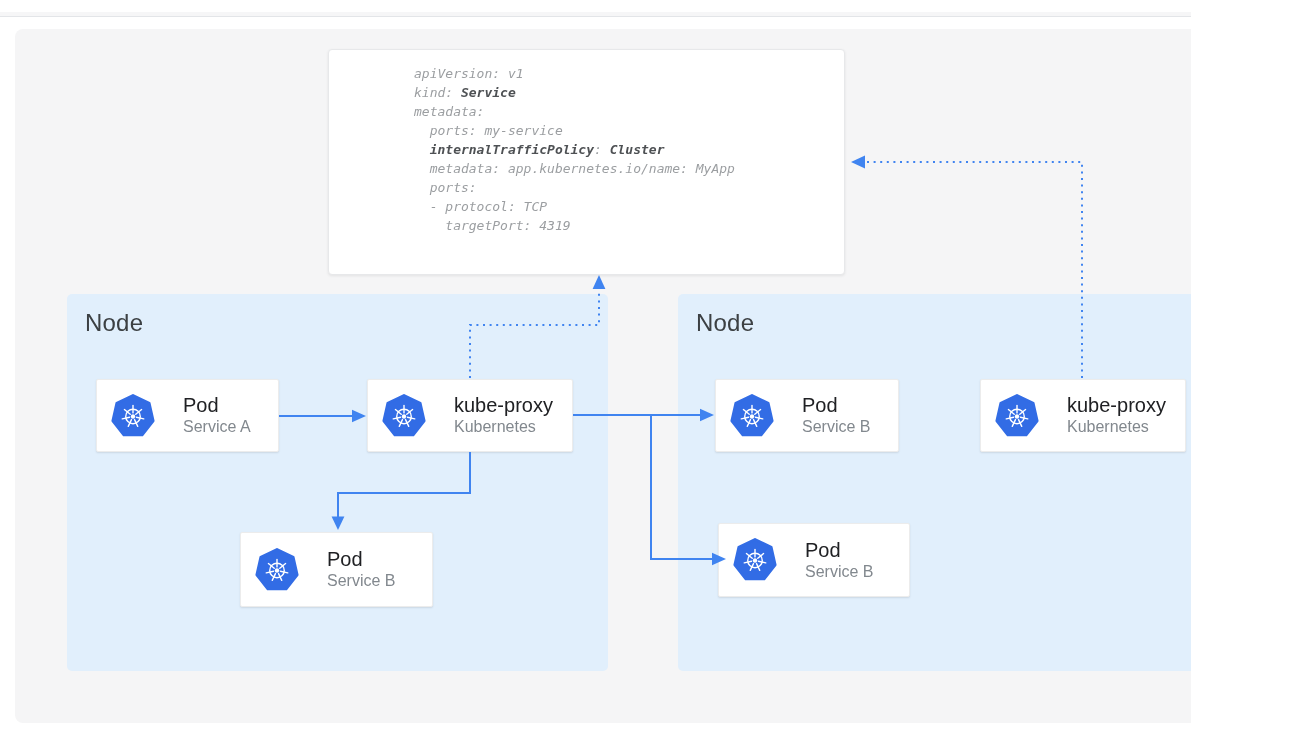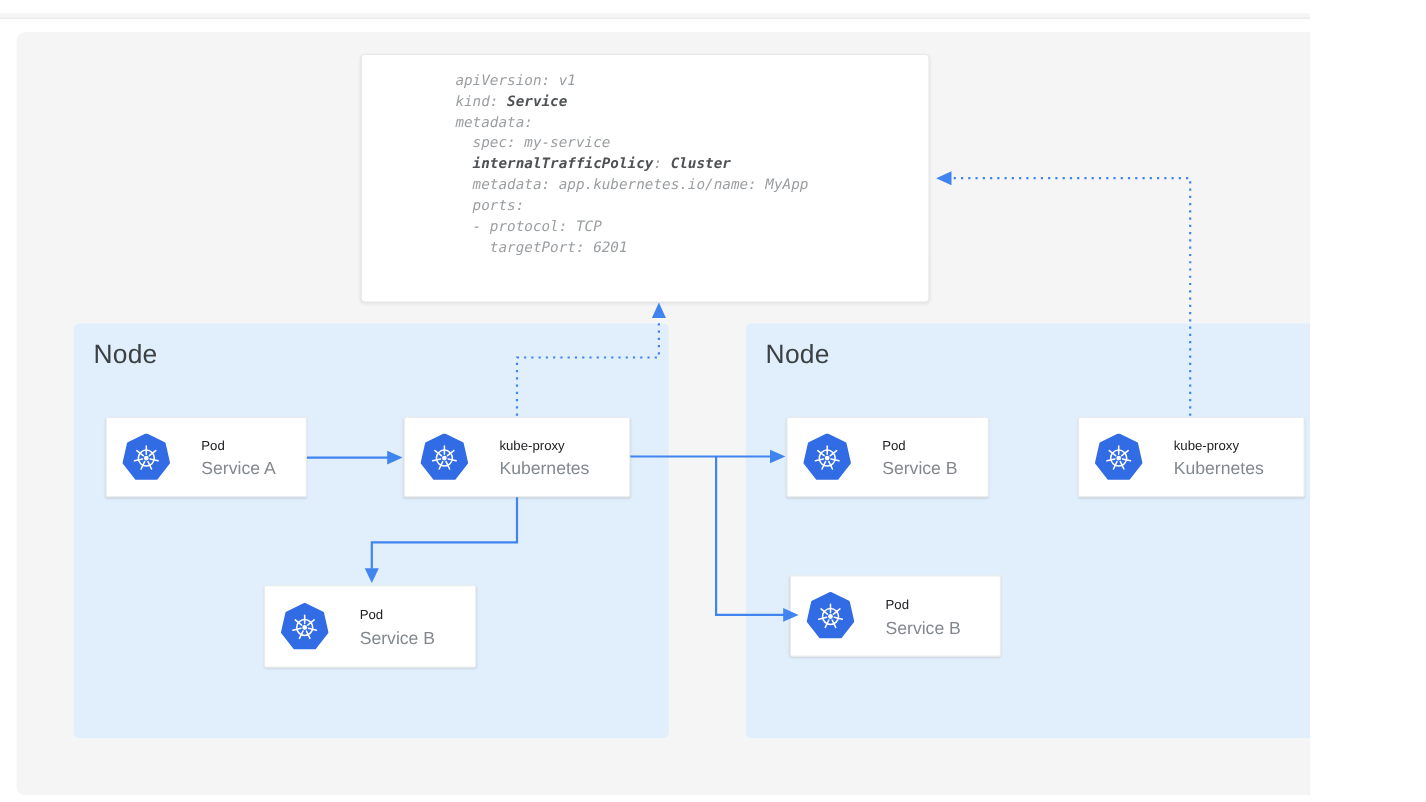--- a/index.html
+++ b/index.html
@@ -76,7 +76,7 @@
     <div class="code-line"><span>apiVersion: v1</span></div>
     <div class="code-line"><span>kind: </span><b>Service</b></div>
     <div class="code-line"><span>metadata:</span></div>
-    <div class="code-line"><span>  spec: my-service</span></div>
+    <div class="code-line"><span>  ports: my-service</span></div>
     <div class="code-line"><span>  </span><b>internalTrafficPolicy</b><span>: </span><b>Cluster</b></div>
     <div class="code-line"><span>  metadata: app.kubernetes.io/name: MyApp</span></div>
     <div class="code-line"><span>  ports:</span></div>

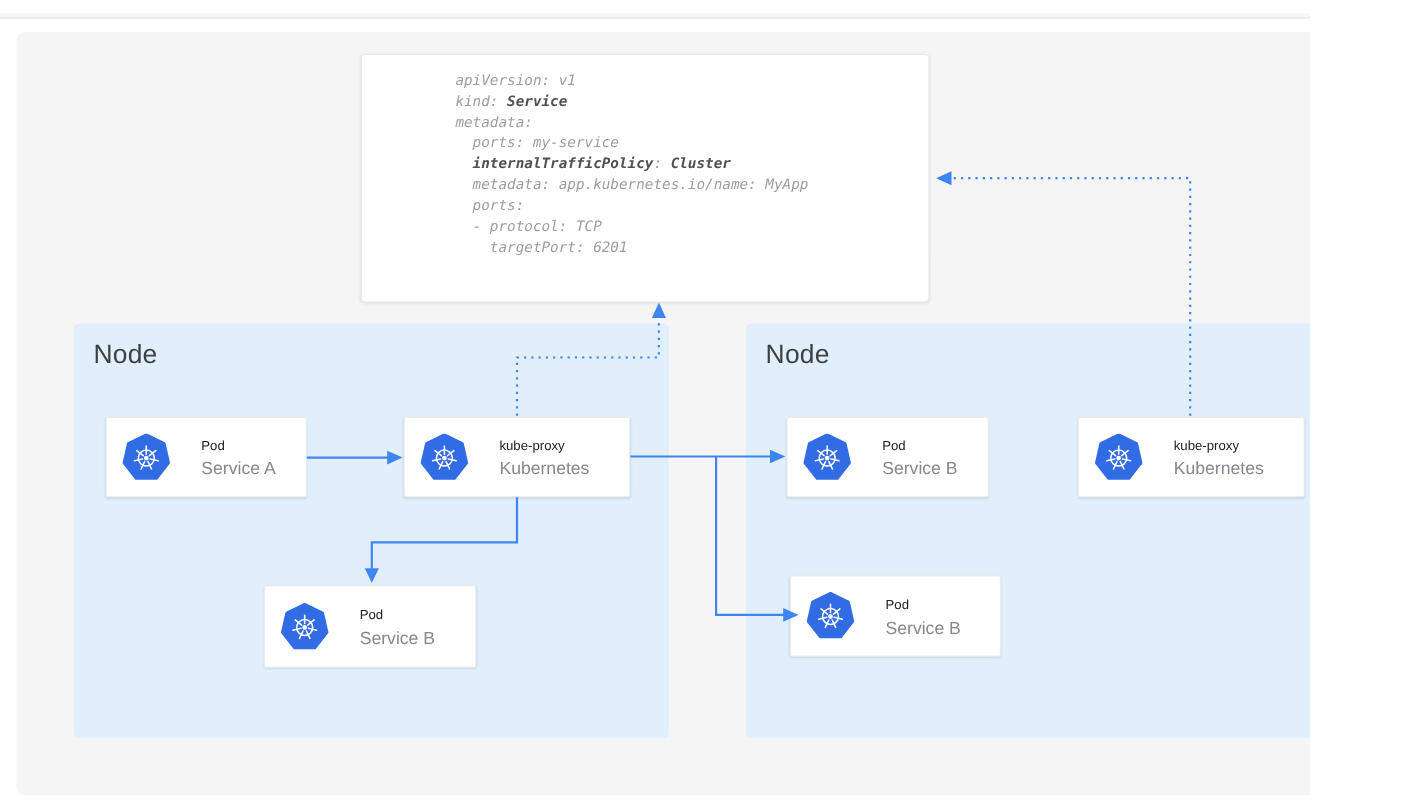--- a/index.html
+++ b/index.html
@@ -81,7 +81,7 @@
     <div class="code-line"><span>  metadata: app.kubernetes.io/name: MyApp</span></div>
     <div class="code-line"><span>  ports:</span></div>
     <div class="code-line"><span>  - protocol: TCP</span></div>
-    <div class="code-line"><span>    targetPort: 6201</span></div>
+    <div class="code-line"><span>    targetPort: 4319</span></div>
   </div>
 
   <div class="node node-left">

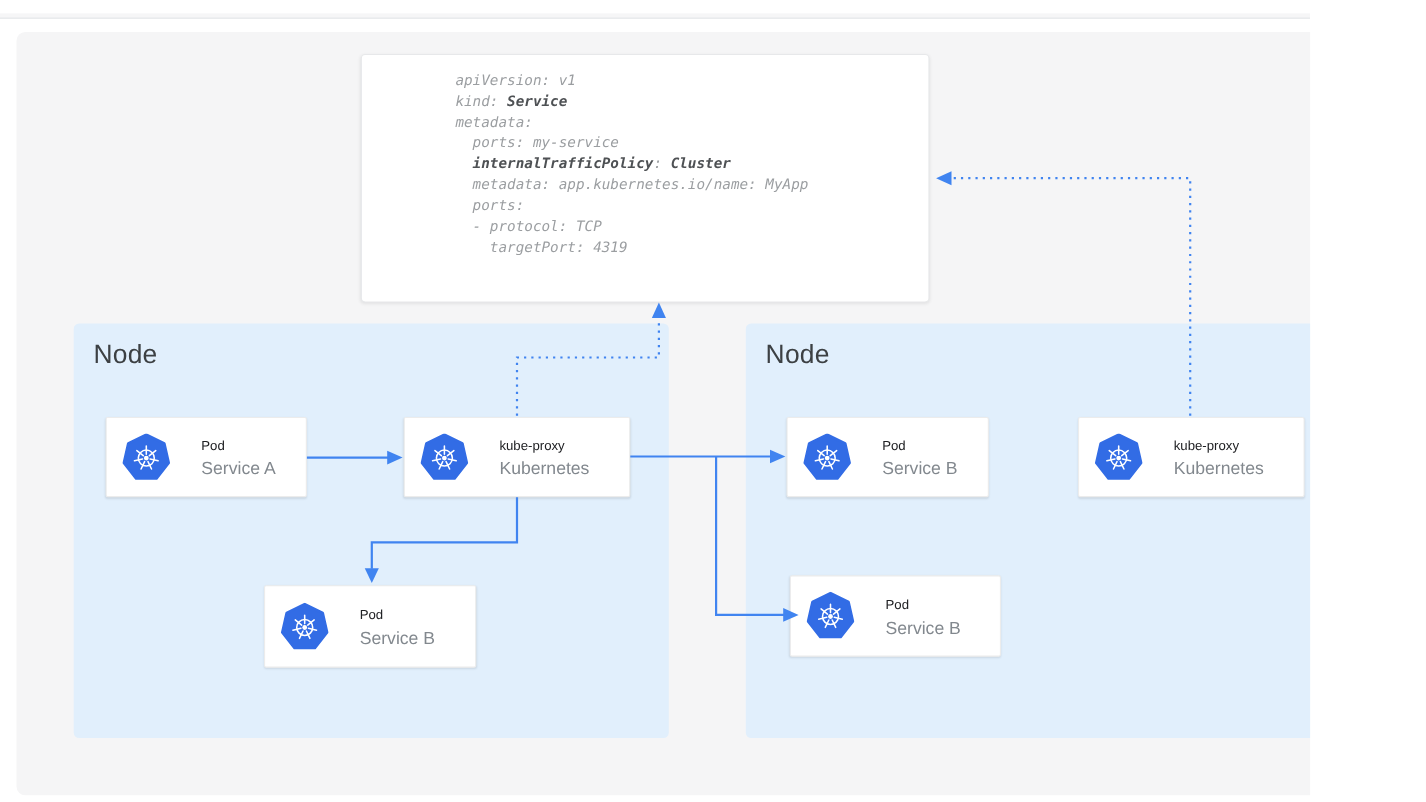--- a/index.html
+++ b/index.html
@@ -46,7 +46,7 @@
   }
   .card .txt { margin-left:28px; }
   .card .title {
-    font-size:12px; color:#202124; line-height:22px; font-weight:500;
+    font-size:20px; color:#202124; line-height:22px; font-weight:500;
   }
   .card .subtitle {
     font-size:16px; color:#82888e; line-height:21px;

